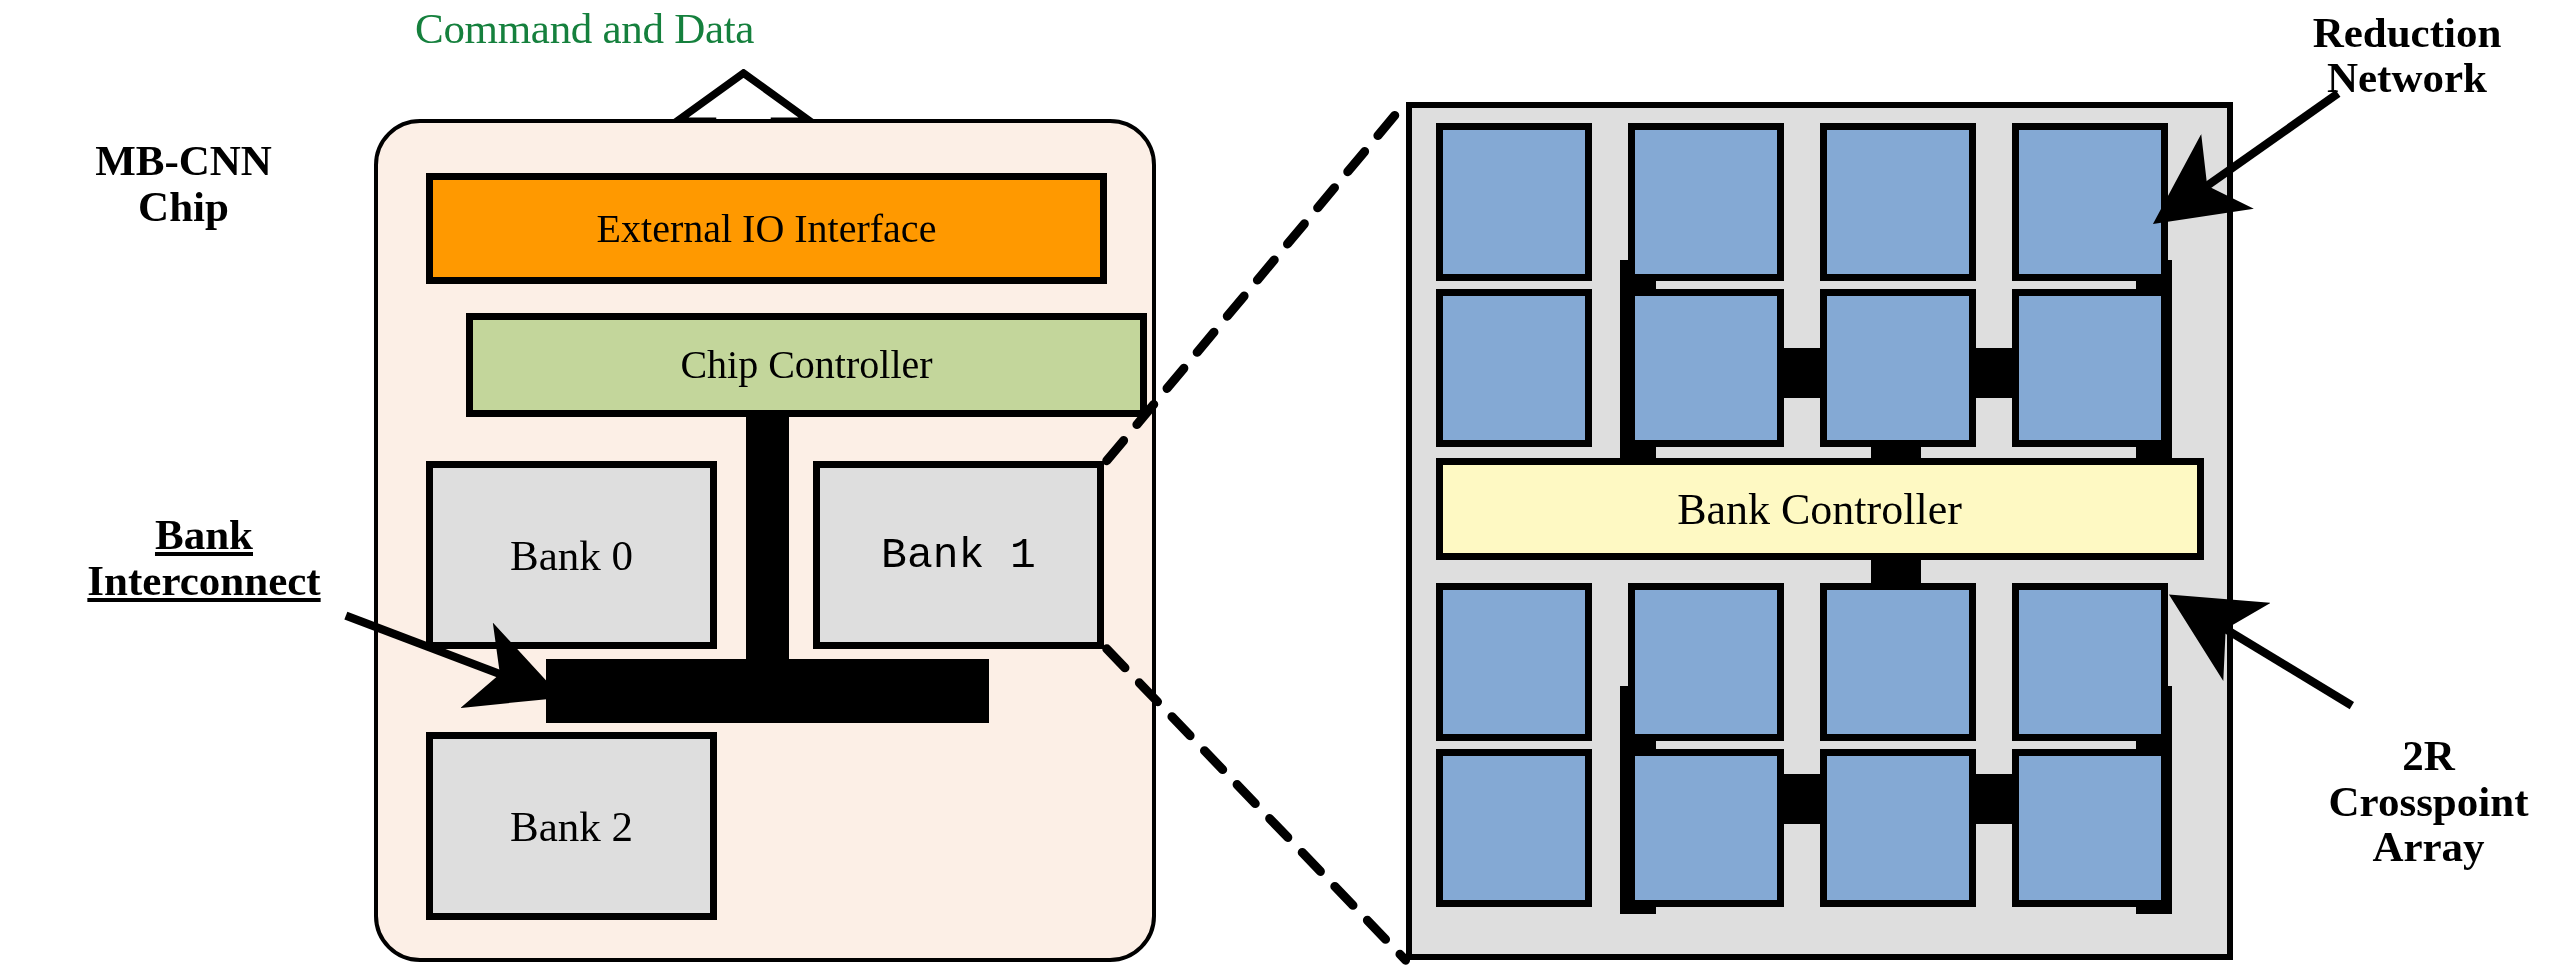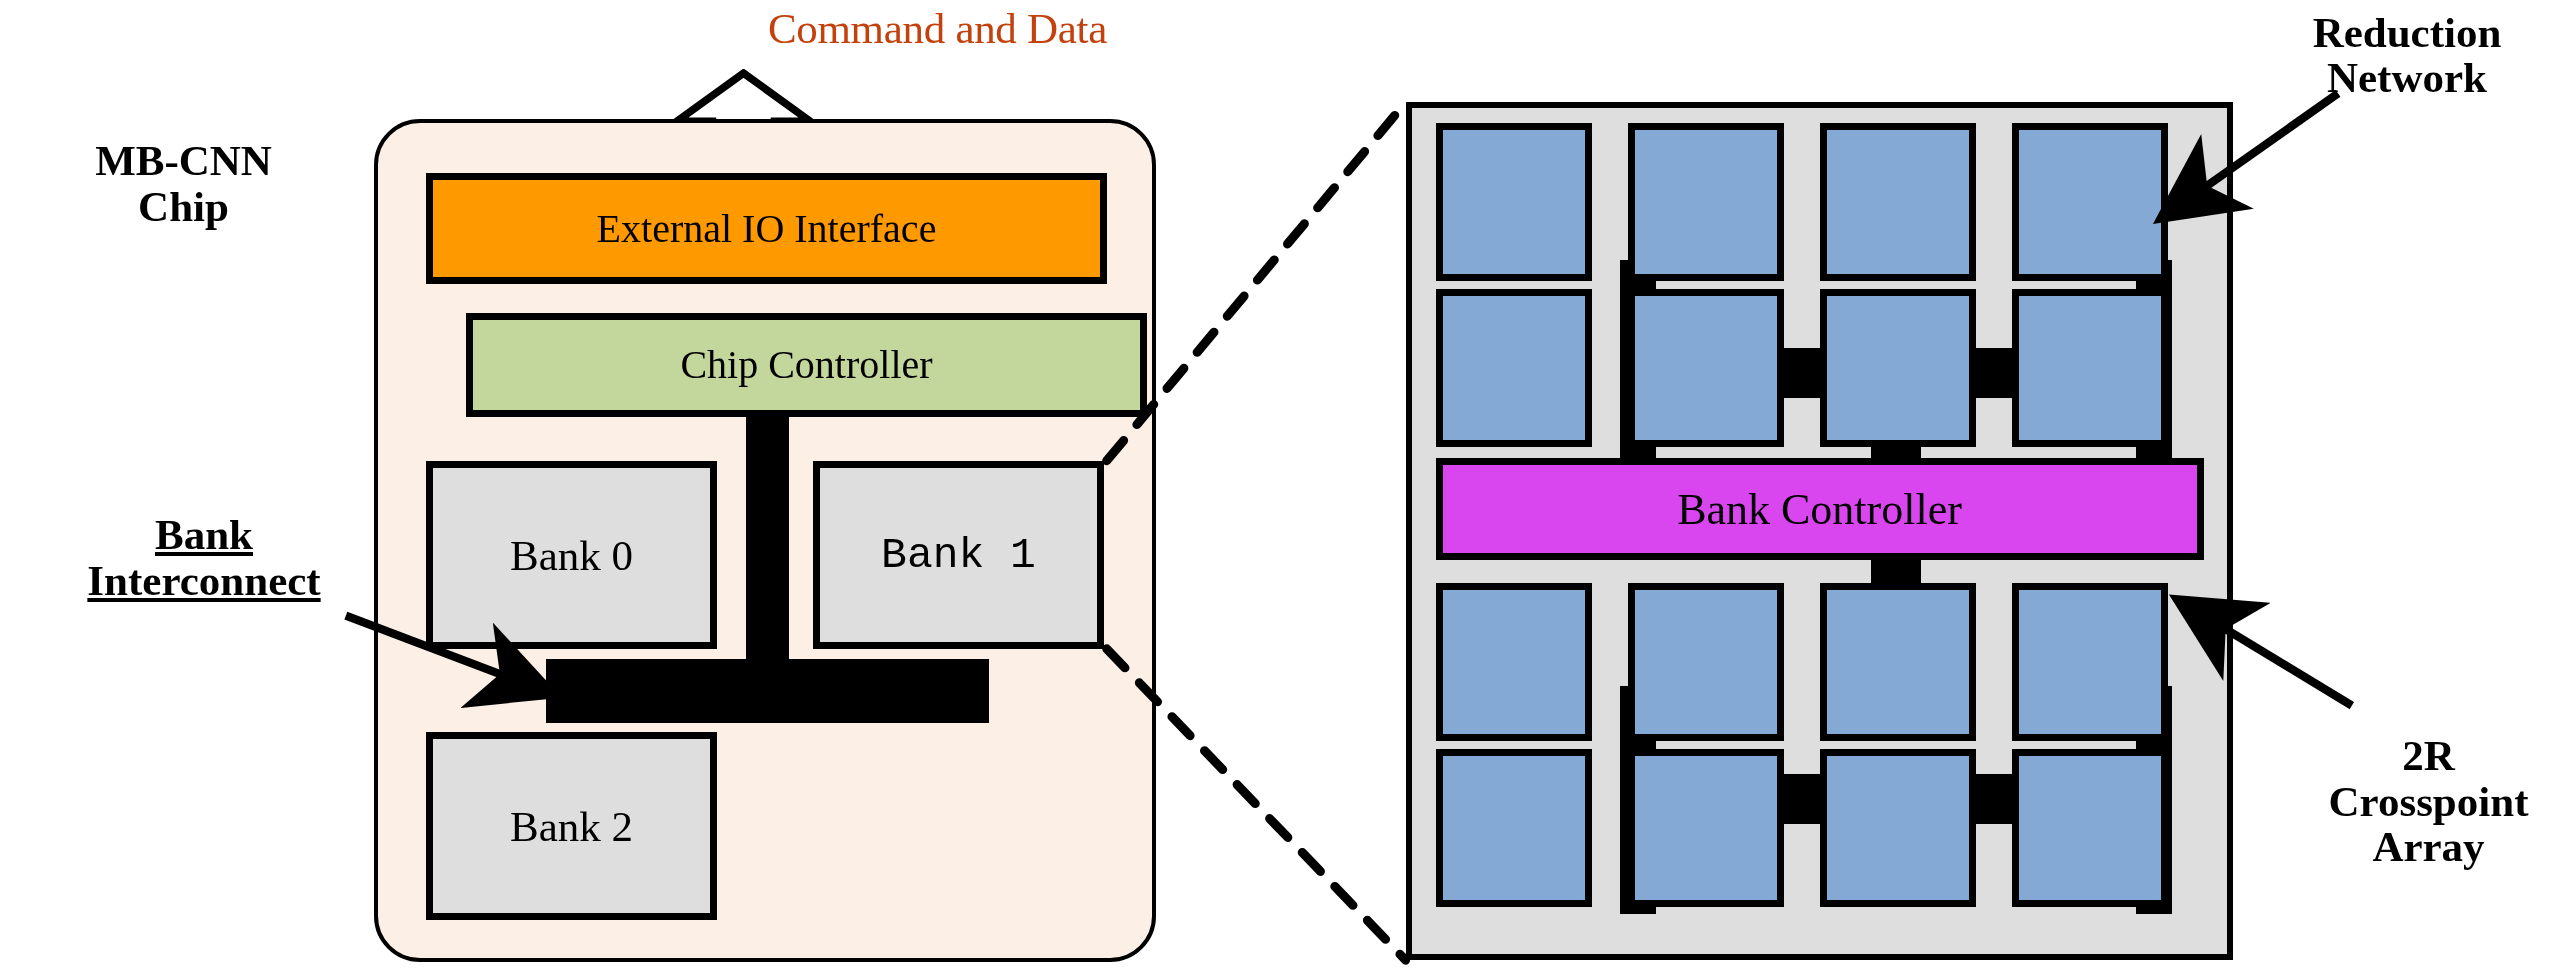--- a/index.html
+++ b/index.html
@@ -23,7 +23,7 @@
   
   #cmd-caption{
     left:415px;top:4.2px;width:692px;
-    font-size:43px;font-weight:400;color:#c2410c;text-align:right;
+    font-size:43px;font-weight:400;color:#15803d;text-align:left;
     letter-spacing:-0.3px;
   }
 

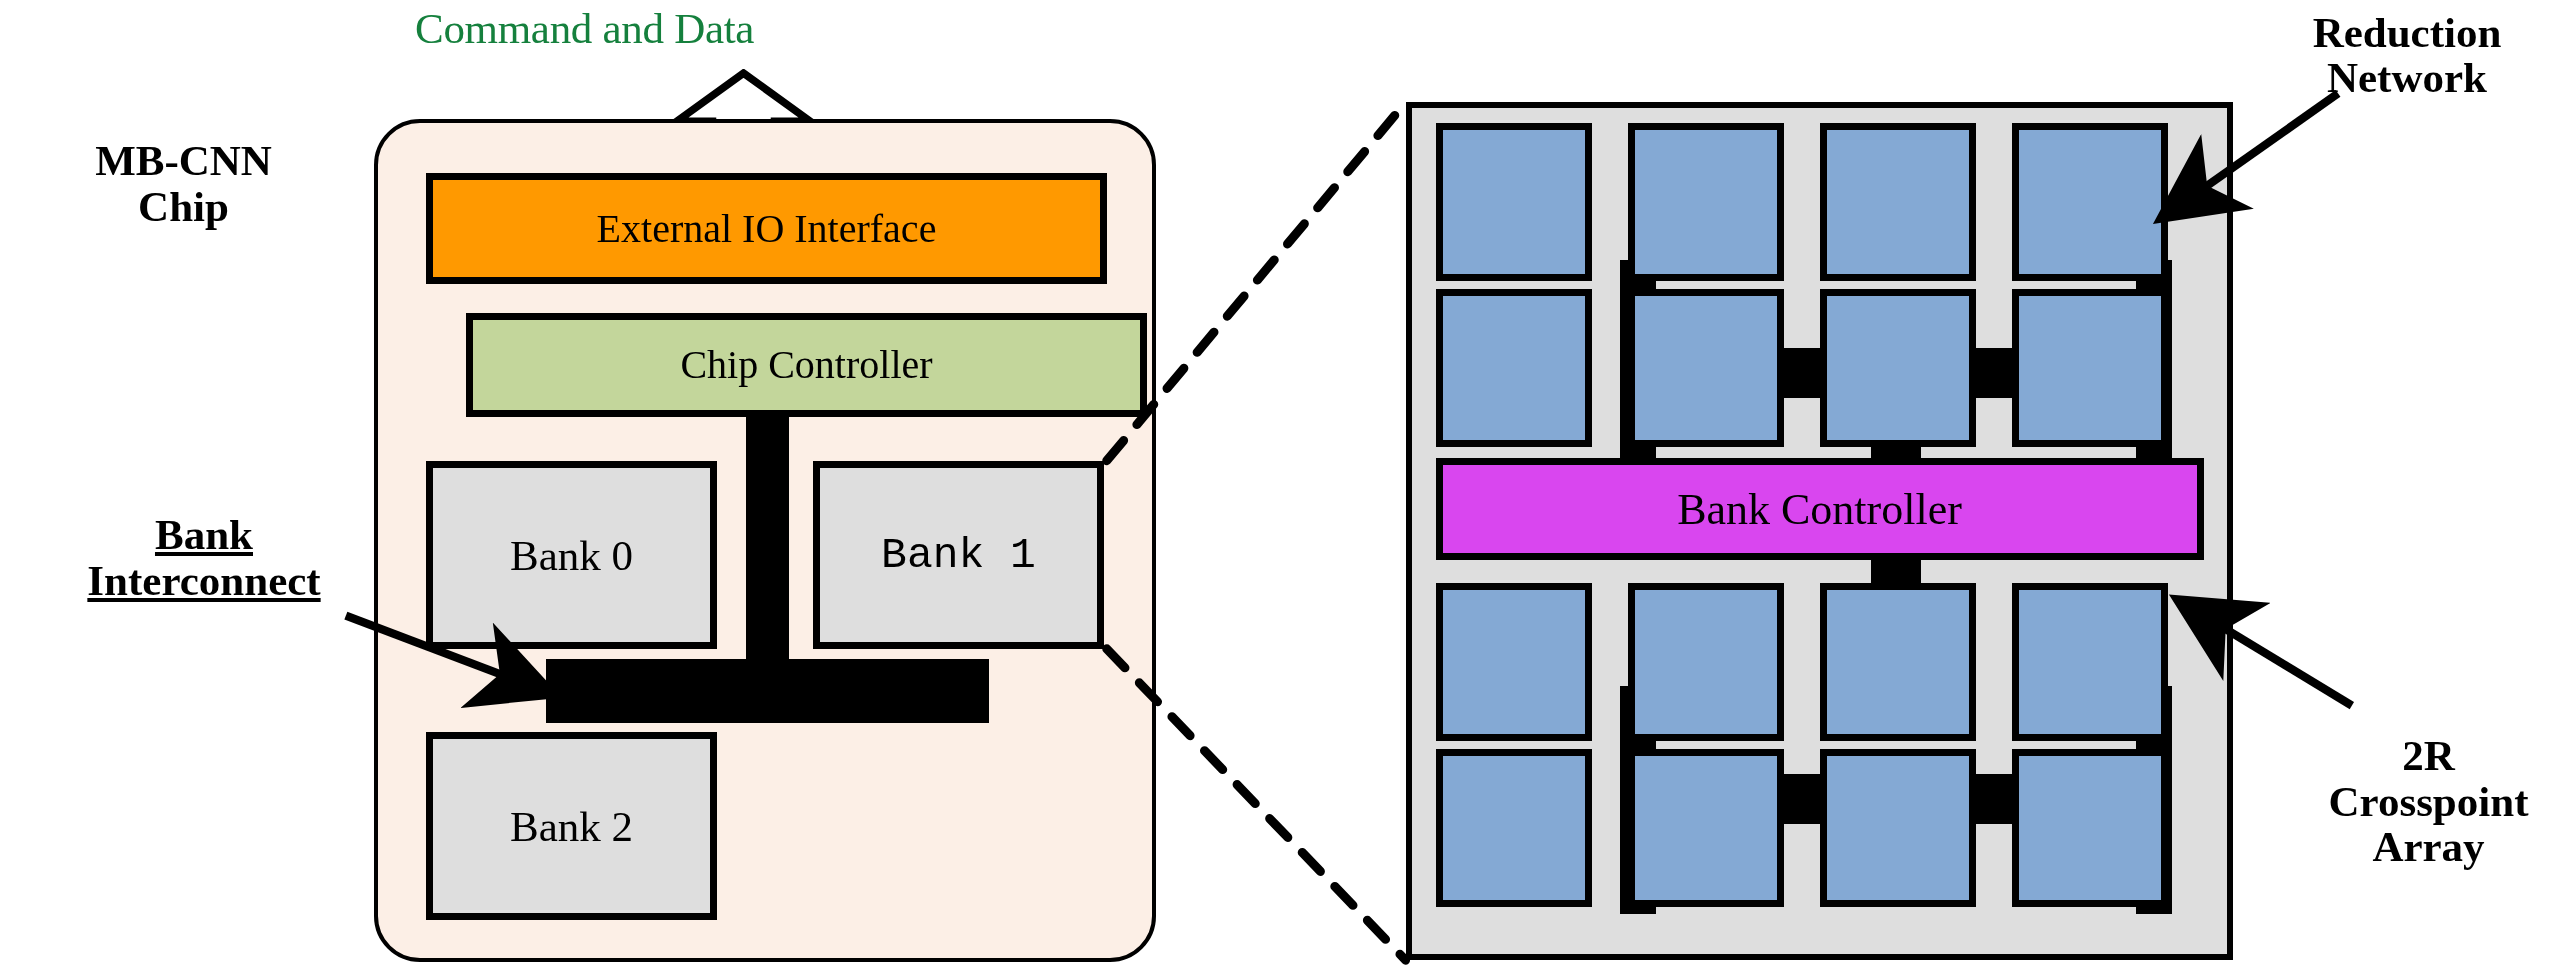--- a/index.html
+++ b/index.html
@@ -86,7 +86,7 @@
   }
   #bank-ctrl-bar{
     position:absolute;left:23.5px;top:350px;width:768px;height:102px;
-    background:#d946ef;border:7px solid #000;box-sizing:border-box;
+    background:#fef9c3;border:7px solid #000;box-sizing:border-box;
     display:flex;align-items:center;justify-content:center;
     font-size:44px;color:#000;
   }

